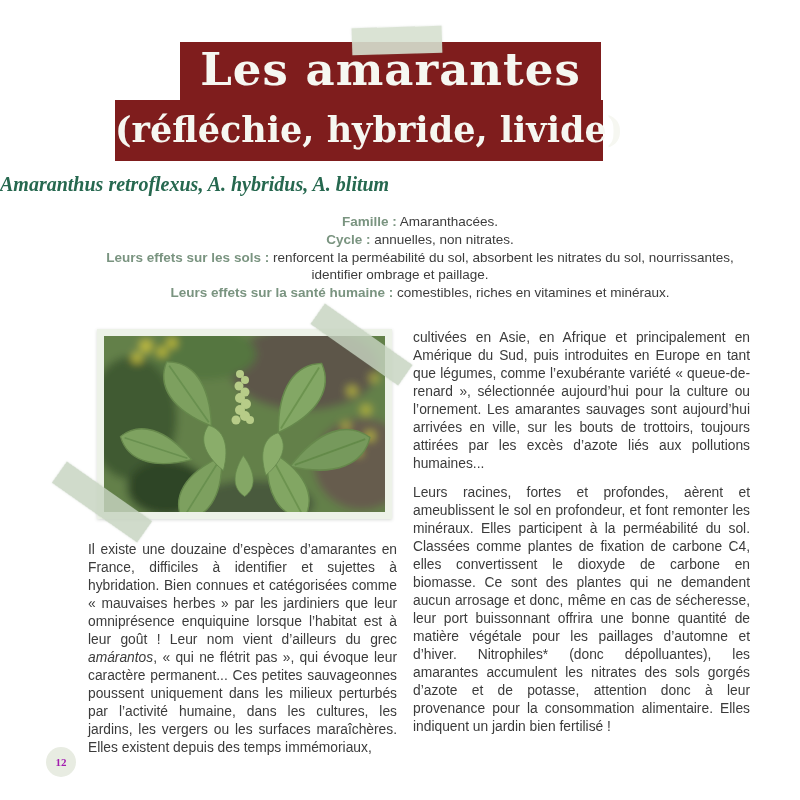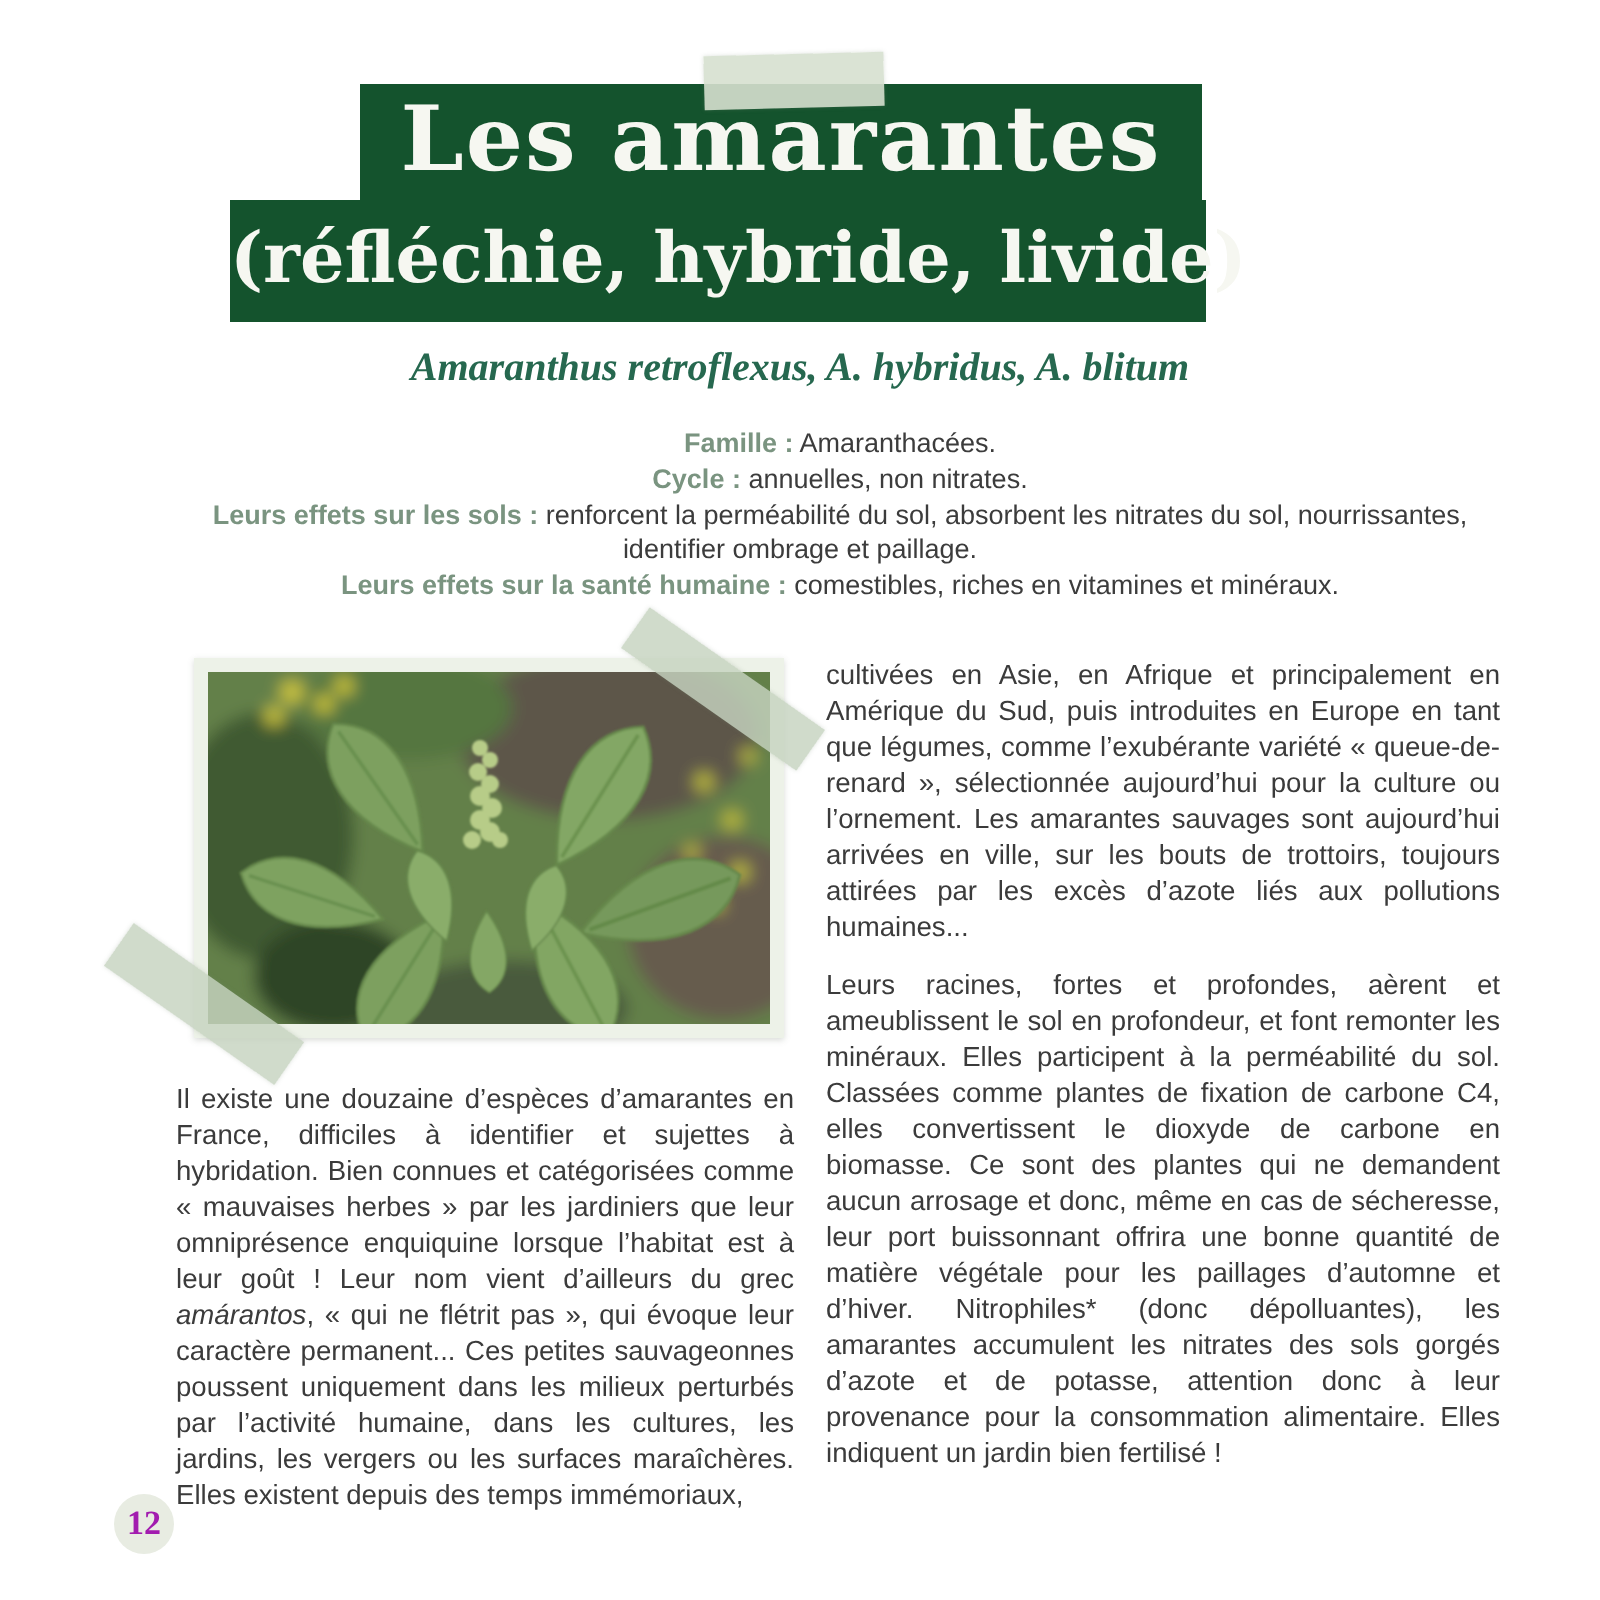--- a/index.html
+++ b/index.html
@@ -15,7 +15,7 @@
   
   .band {
     position:absolute;
-    background:#14532d;
+    background:#7f1d1d;
     color:#f6f7f1;
     font-family:"DejaVu Serif", serif;
     font-weight:bold;

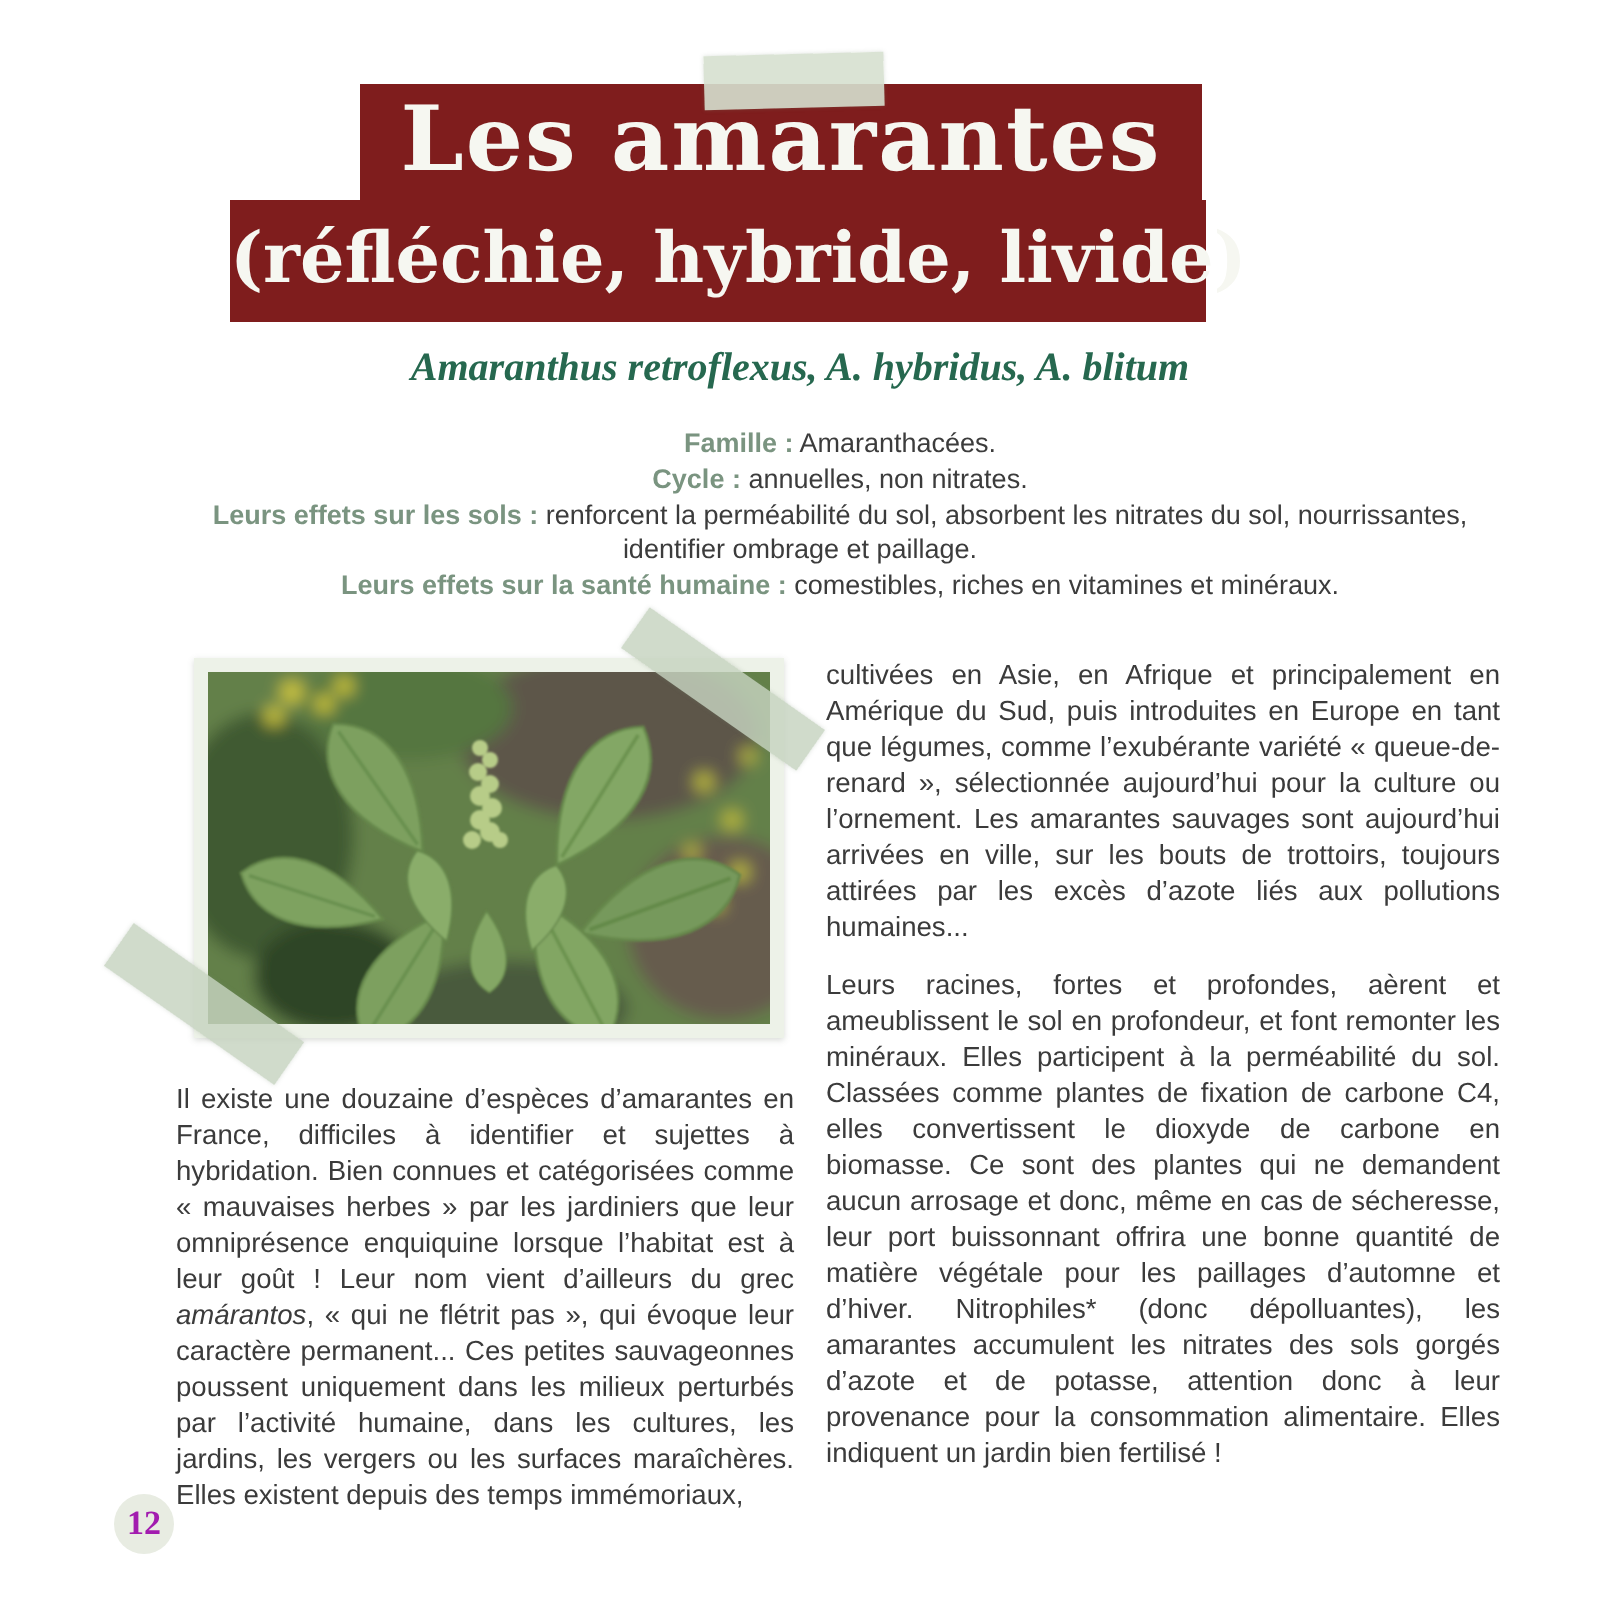--- a/index.html
+++ b/index.html
@@ -39,7 +39,6 @@
   .latin {
     position:absolute;
     left:0; top:173px; width:800px;
-    text-align:center;
     font-family:"Liberation Serif", serif;
     font-style:italic;
     font-weight:bold;

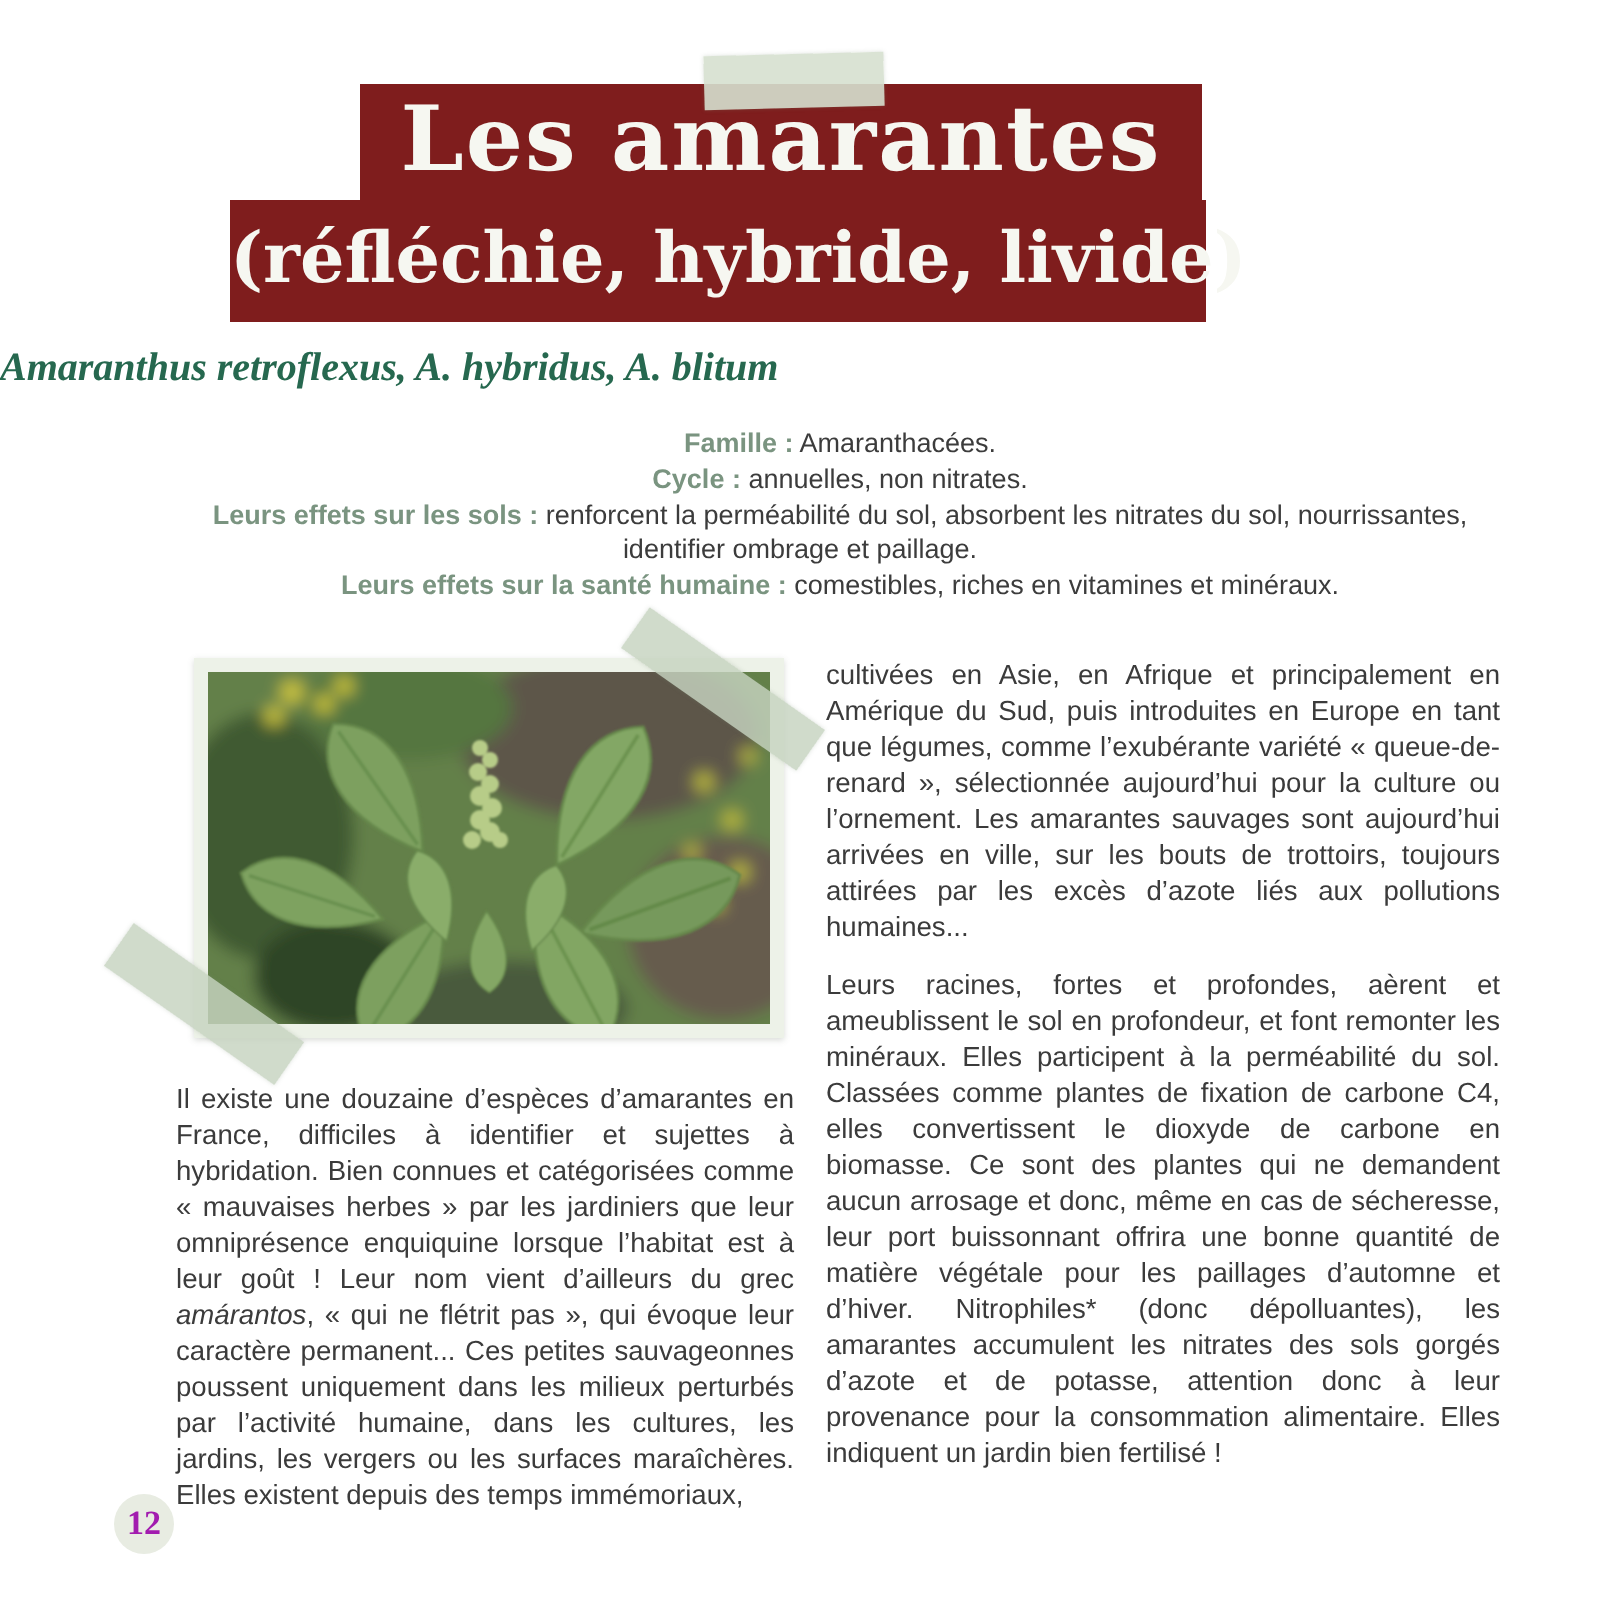--- a/index.html
+++ b/index.html
@@ -98,13 +98,13 @@
   
   .page-num {
     position:absolute;
-    left:57px; top:747px;
+    left:46px; top:747px;
     width:30px; height:30px;
     border-radius:50%;
     background:#e8ece2;
     font-family:"Liberation Serif", serif;
     font-weight:bold;
-    font-size:17px;
+    font-size:11px;
     color:#a21caf;
     display:flex; align-items:center; justify-content:center;
   }

